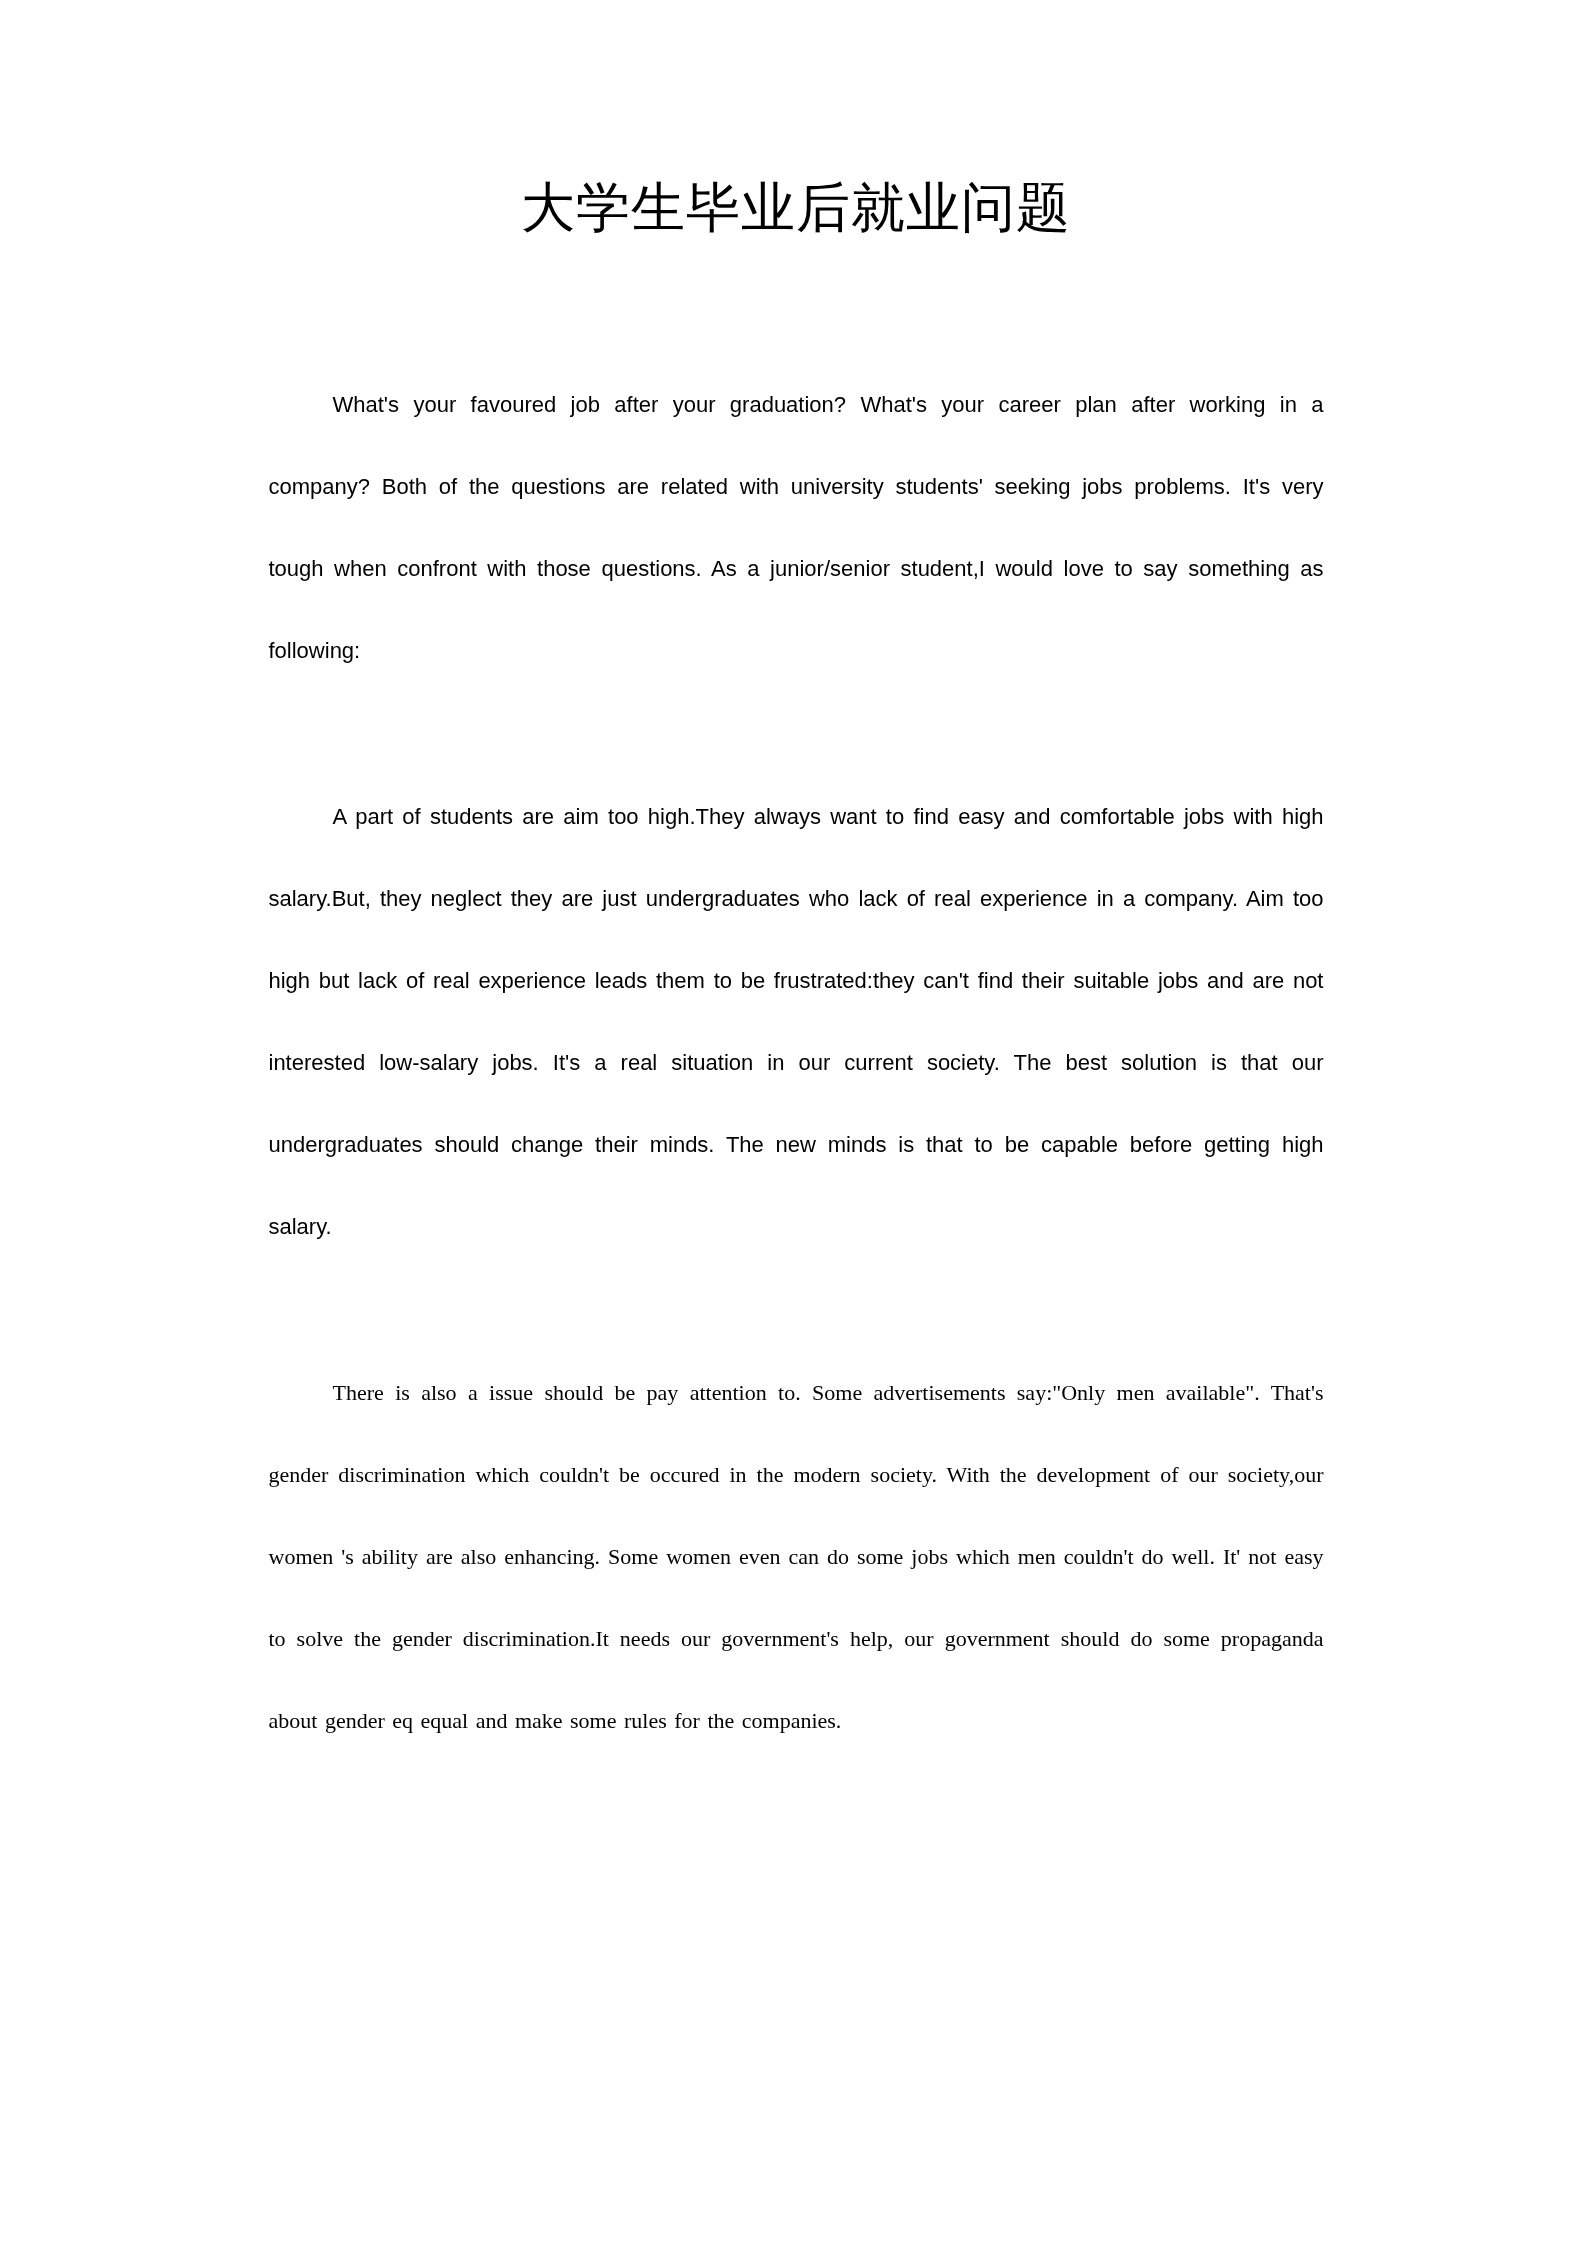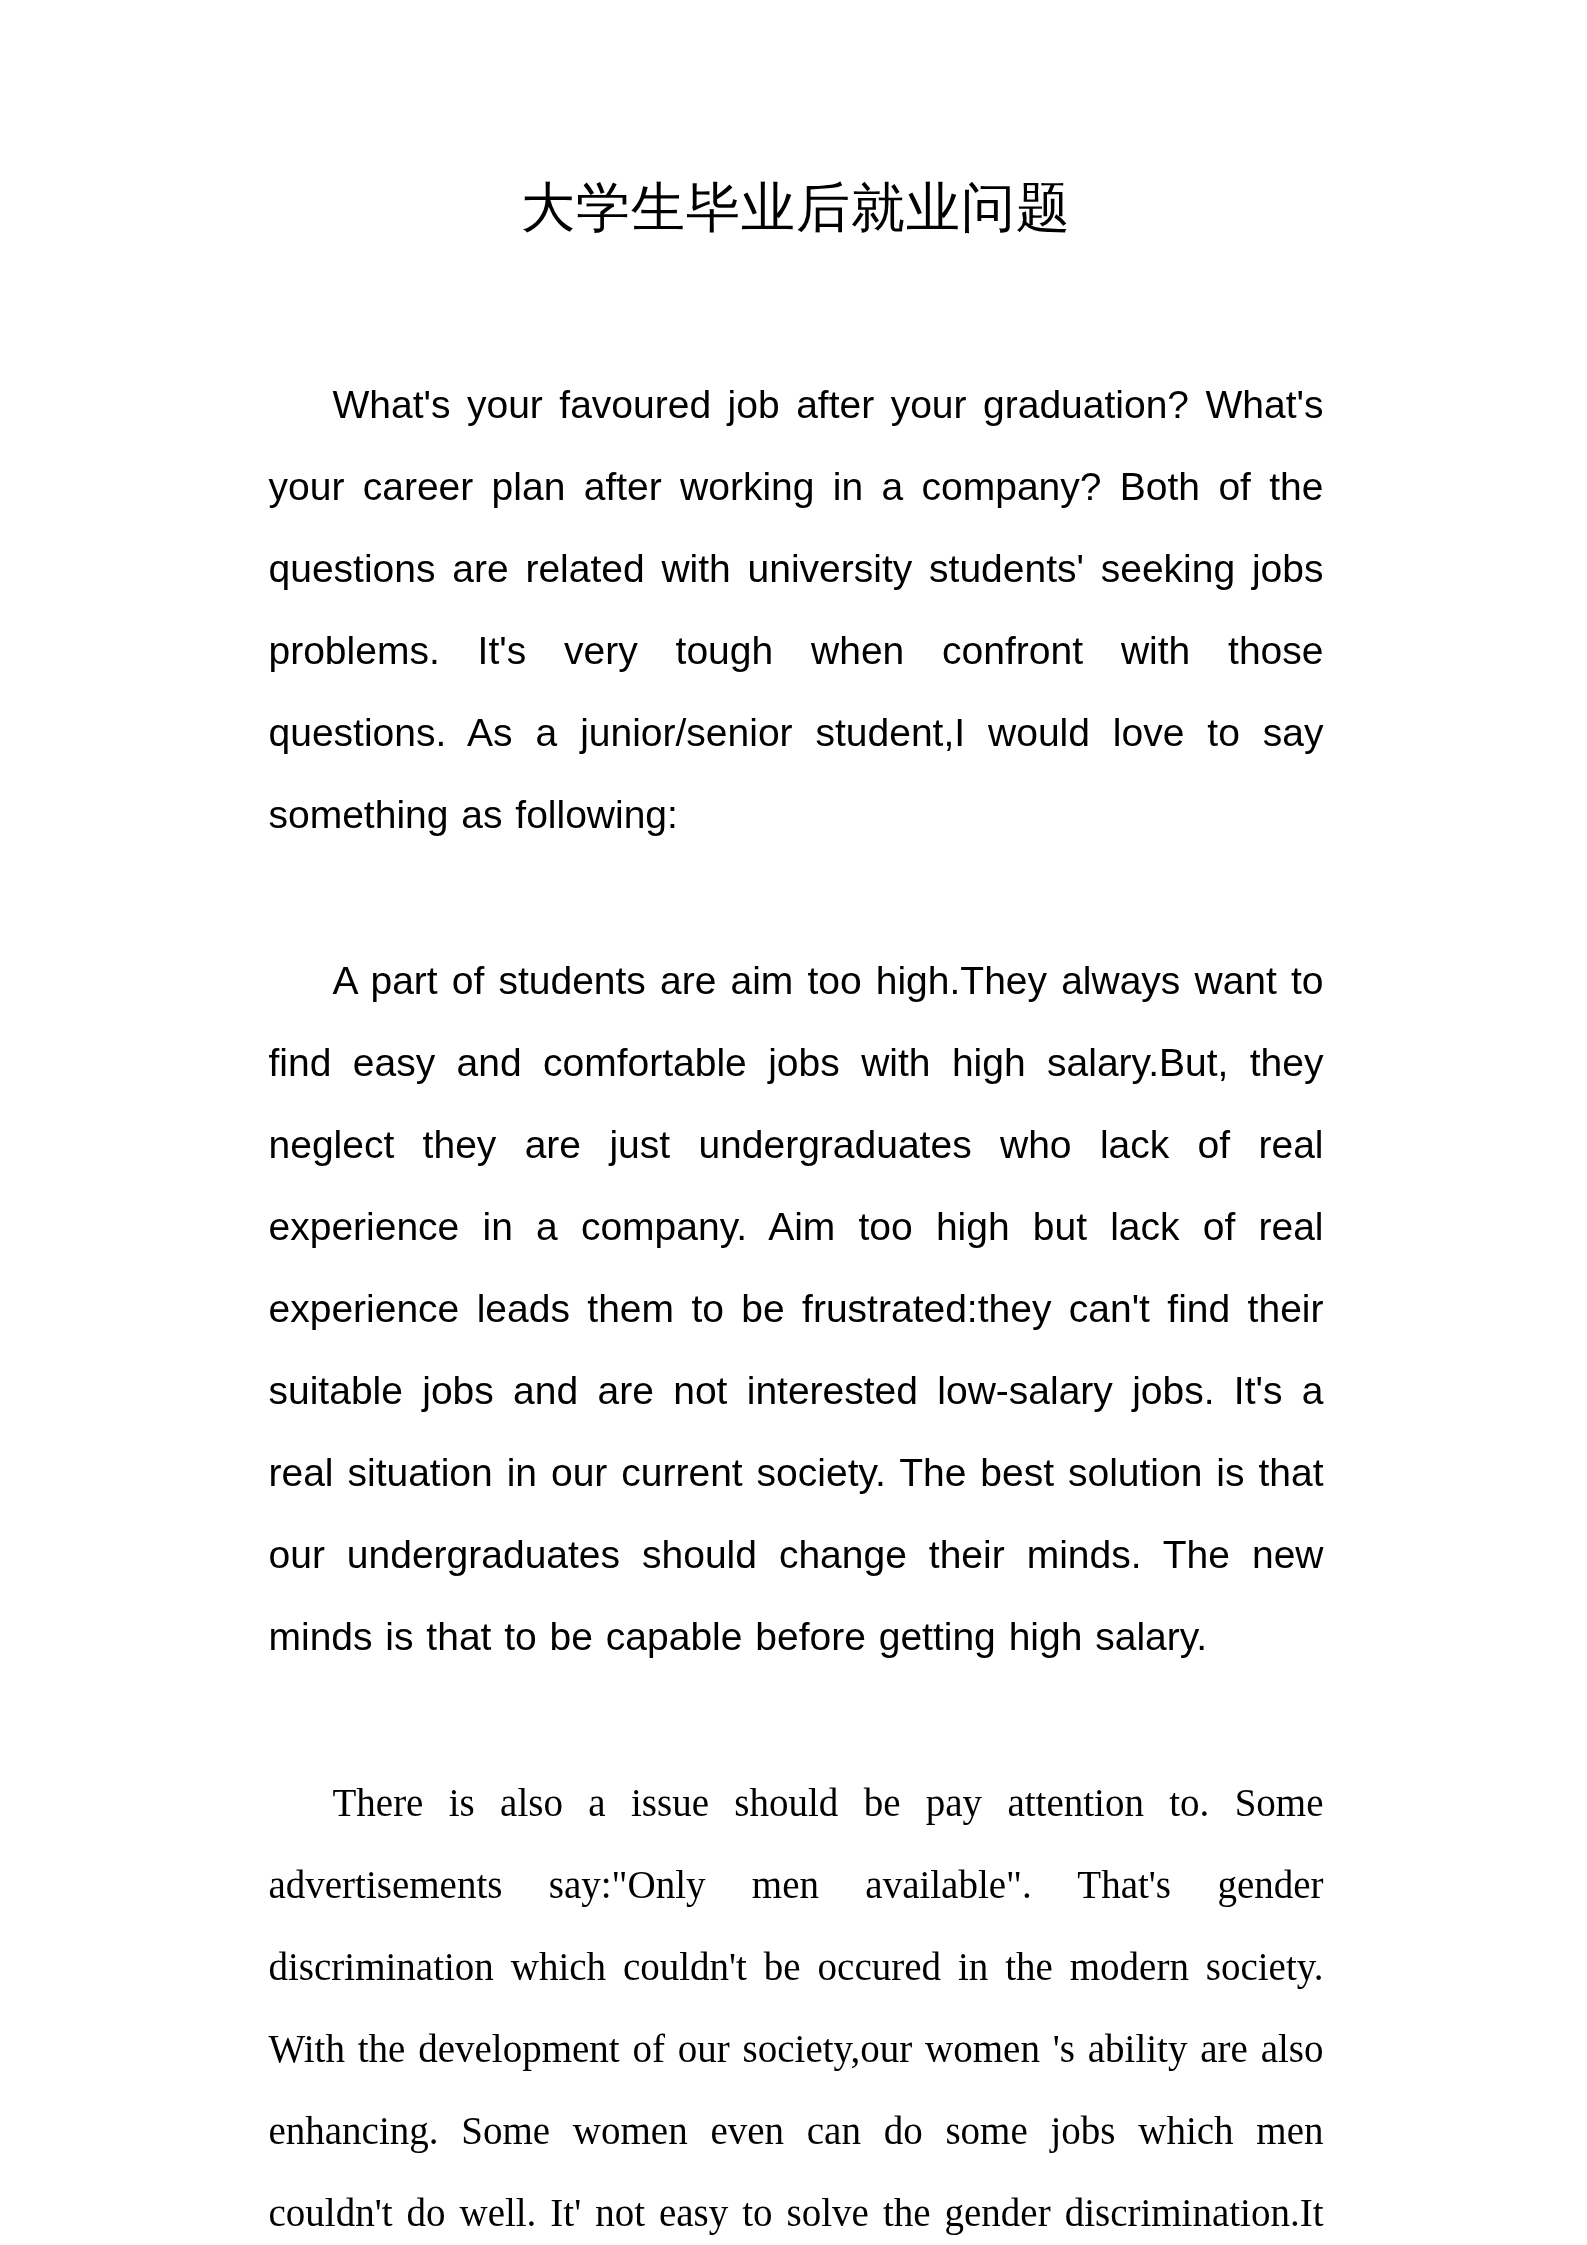--- a/index.html
+++ b/index.html
@@ -28,7 +28,7 @@
     letter-spacing: 1px;
   }
   .doc-para {
-    font-size: 39px;
+    font-size: 22px;
     line-height: 82px;
     text-align: justify;
     text-indent: 64px;

